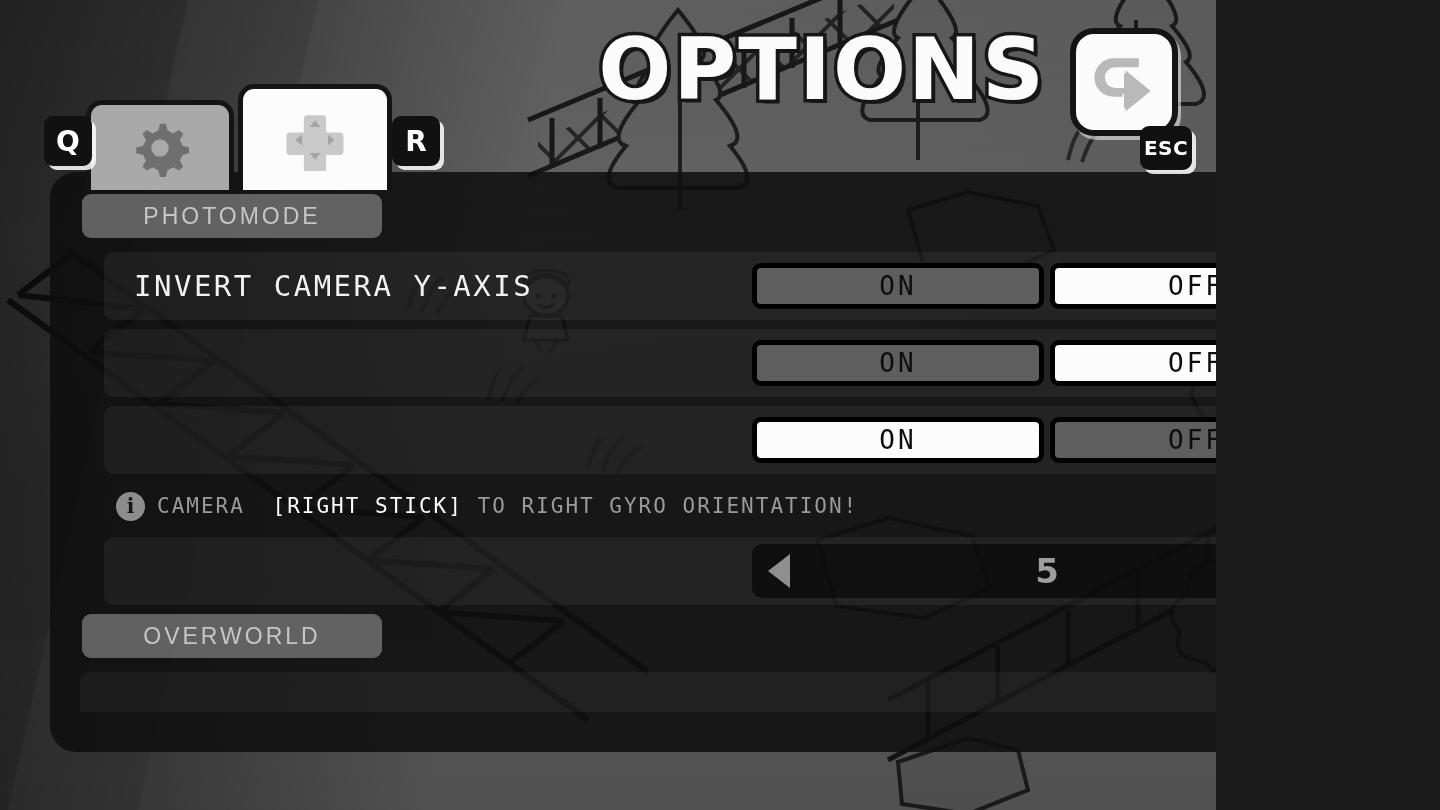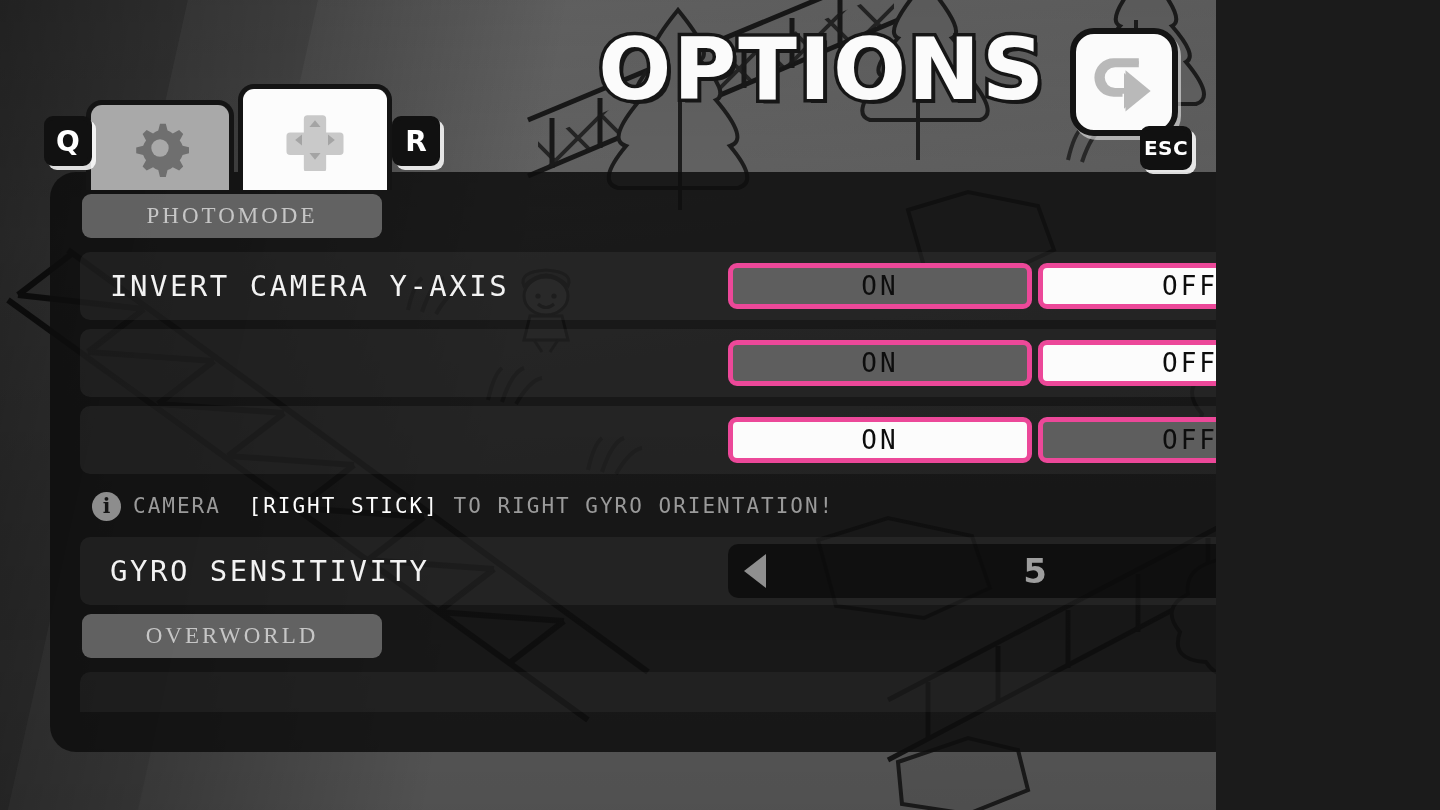--- a/index.html
+++ b/index.html
@@ -119,7 +119,7 @@
     color:#c6c6c6;
     font-size:23px;
     letter-spacing:3px;
-    font-family:Liberation Serif, serif;
+    font-family:Liberation Sans, sans-serif;
   }
 
   

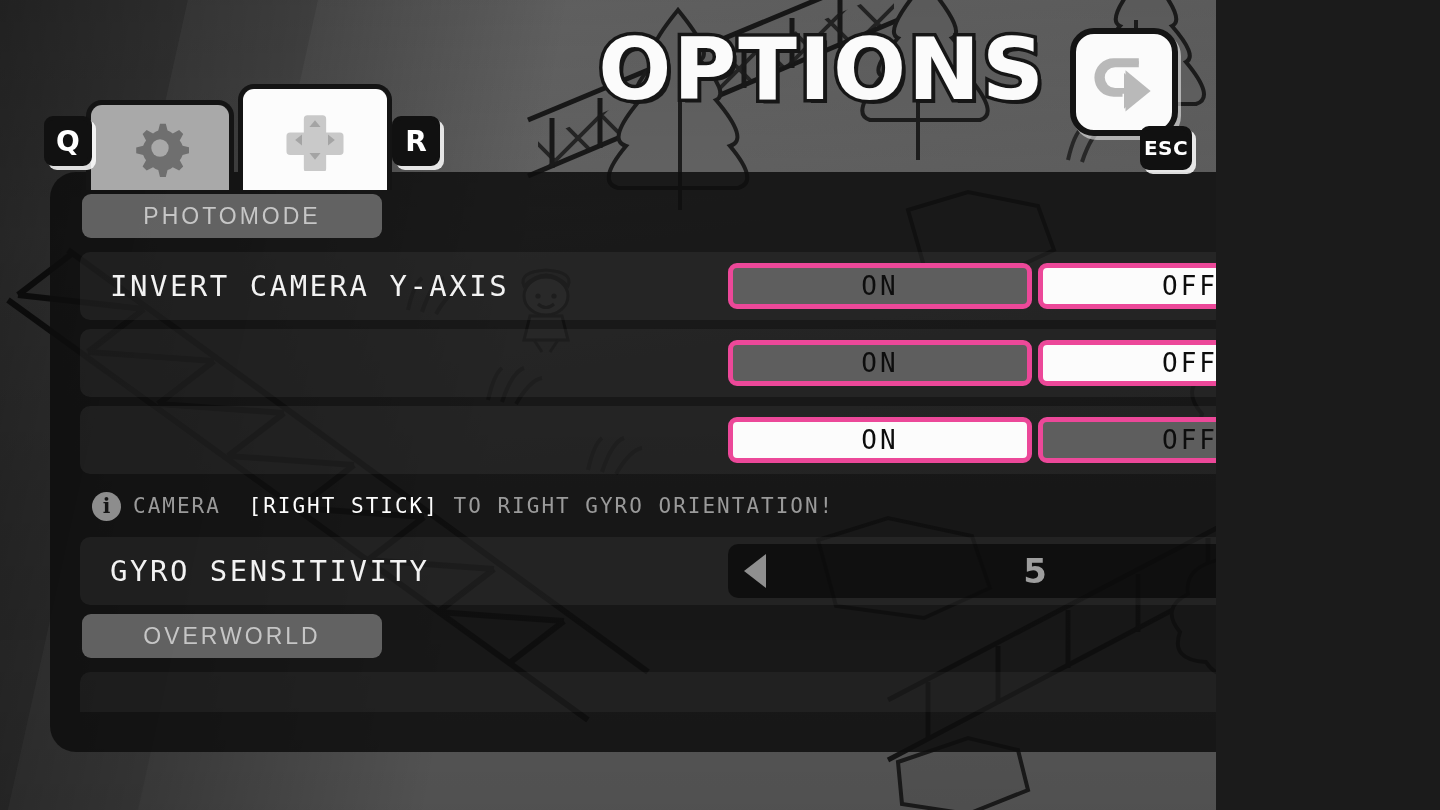--- a/index.html
+++ b/index.html
@@ -105,7 +105,7 @@
     padding:22px 0 0 0;
   }
 
-  .rows{ position:relative; }
+  .rows{ position:relative;padding-left:24px; }
 
   
   .section-header{

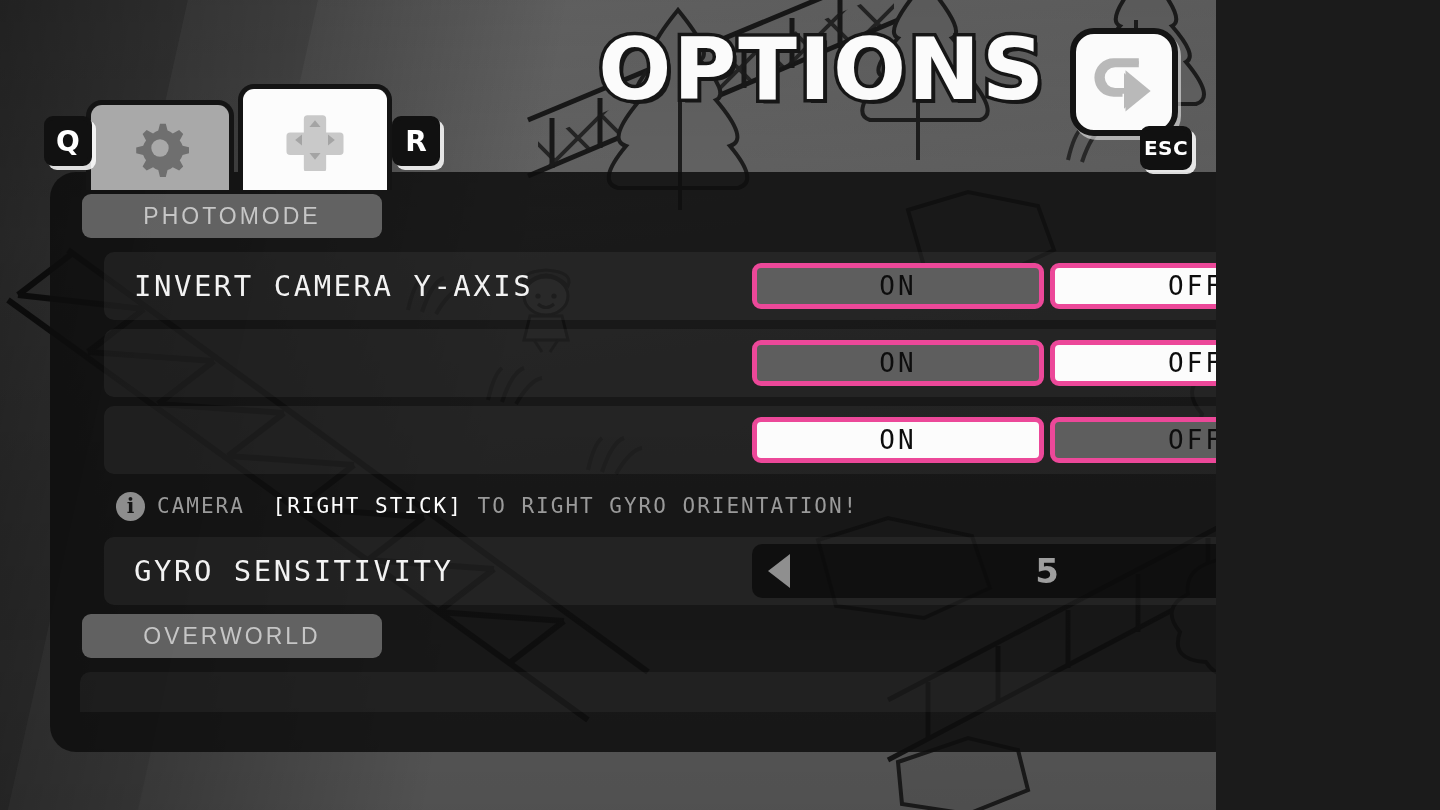--- a/index.html
+++ b/index.html
@@ -152,7 +152,7 @@
   .toggle-btn{
     flex:1;
     height:46px;
-    border:5px solid #ec4899;
+    border:5px solid #000000;
     border-radius:9px;
     display:flex; align-items:center; justify-content:center;
     color:#0d0d0d;

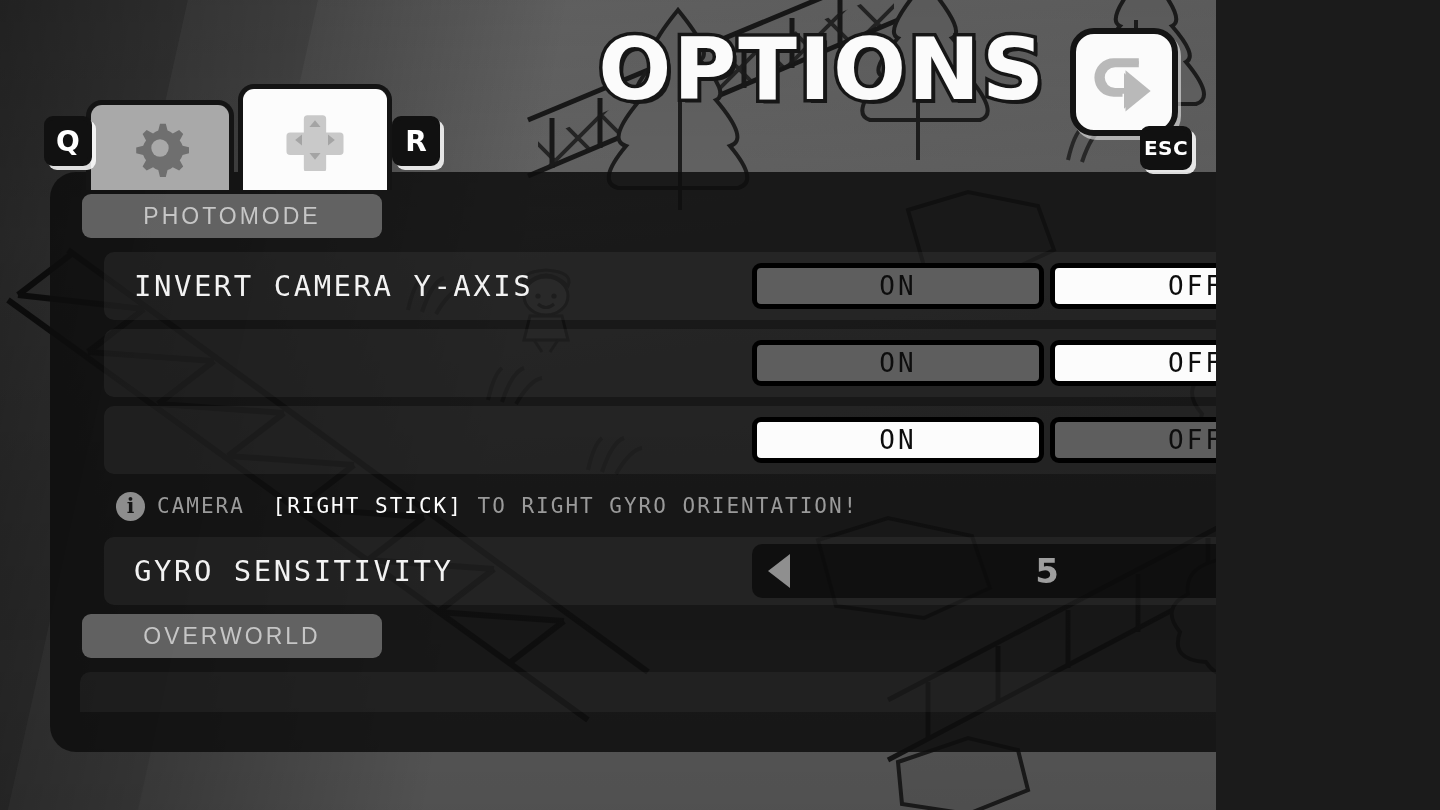--- a/index.html
+++ b/index.html
@@ -398,7 +398,6 @@
         </div>
 
         <div class="option-row">
-          <span class="opt-label">GYRO SENSITIVITY</span>
           <div class="stepper">
             <span class="arrow left"></span>
             <span class="value">5</span>

